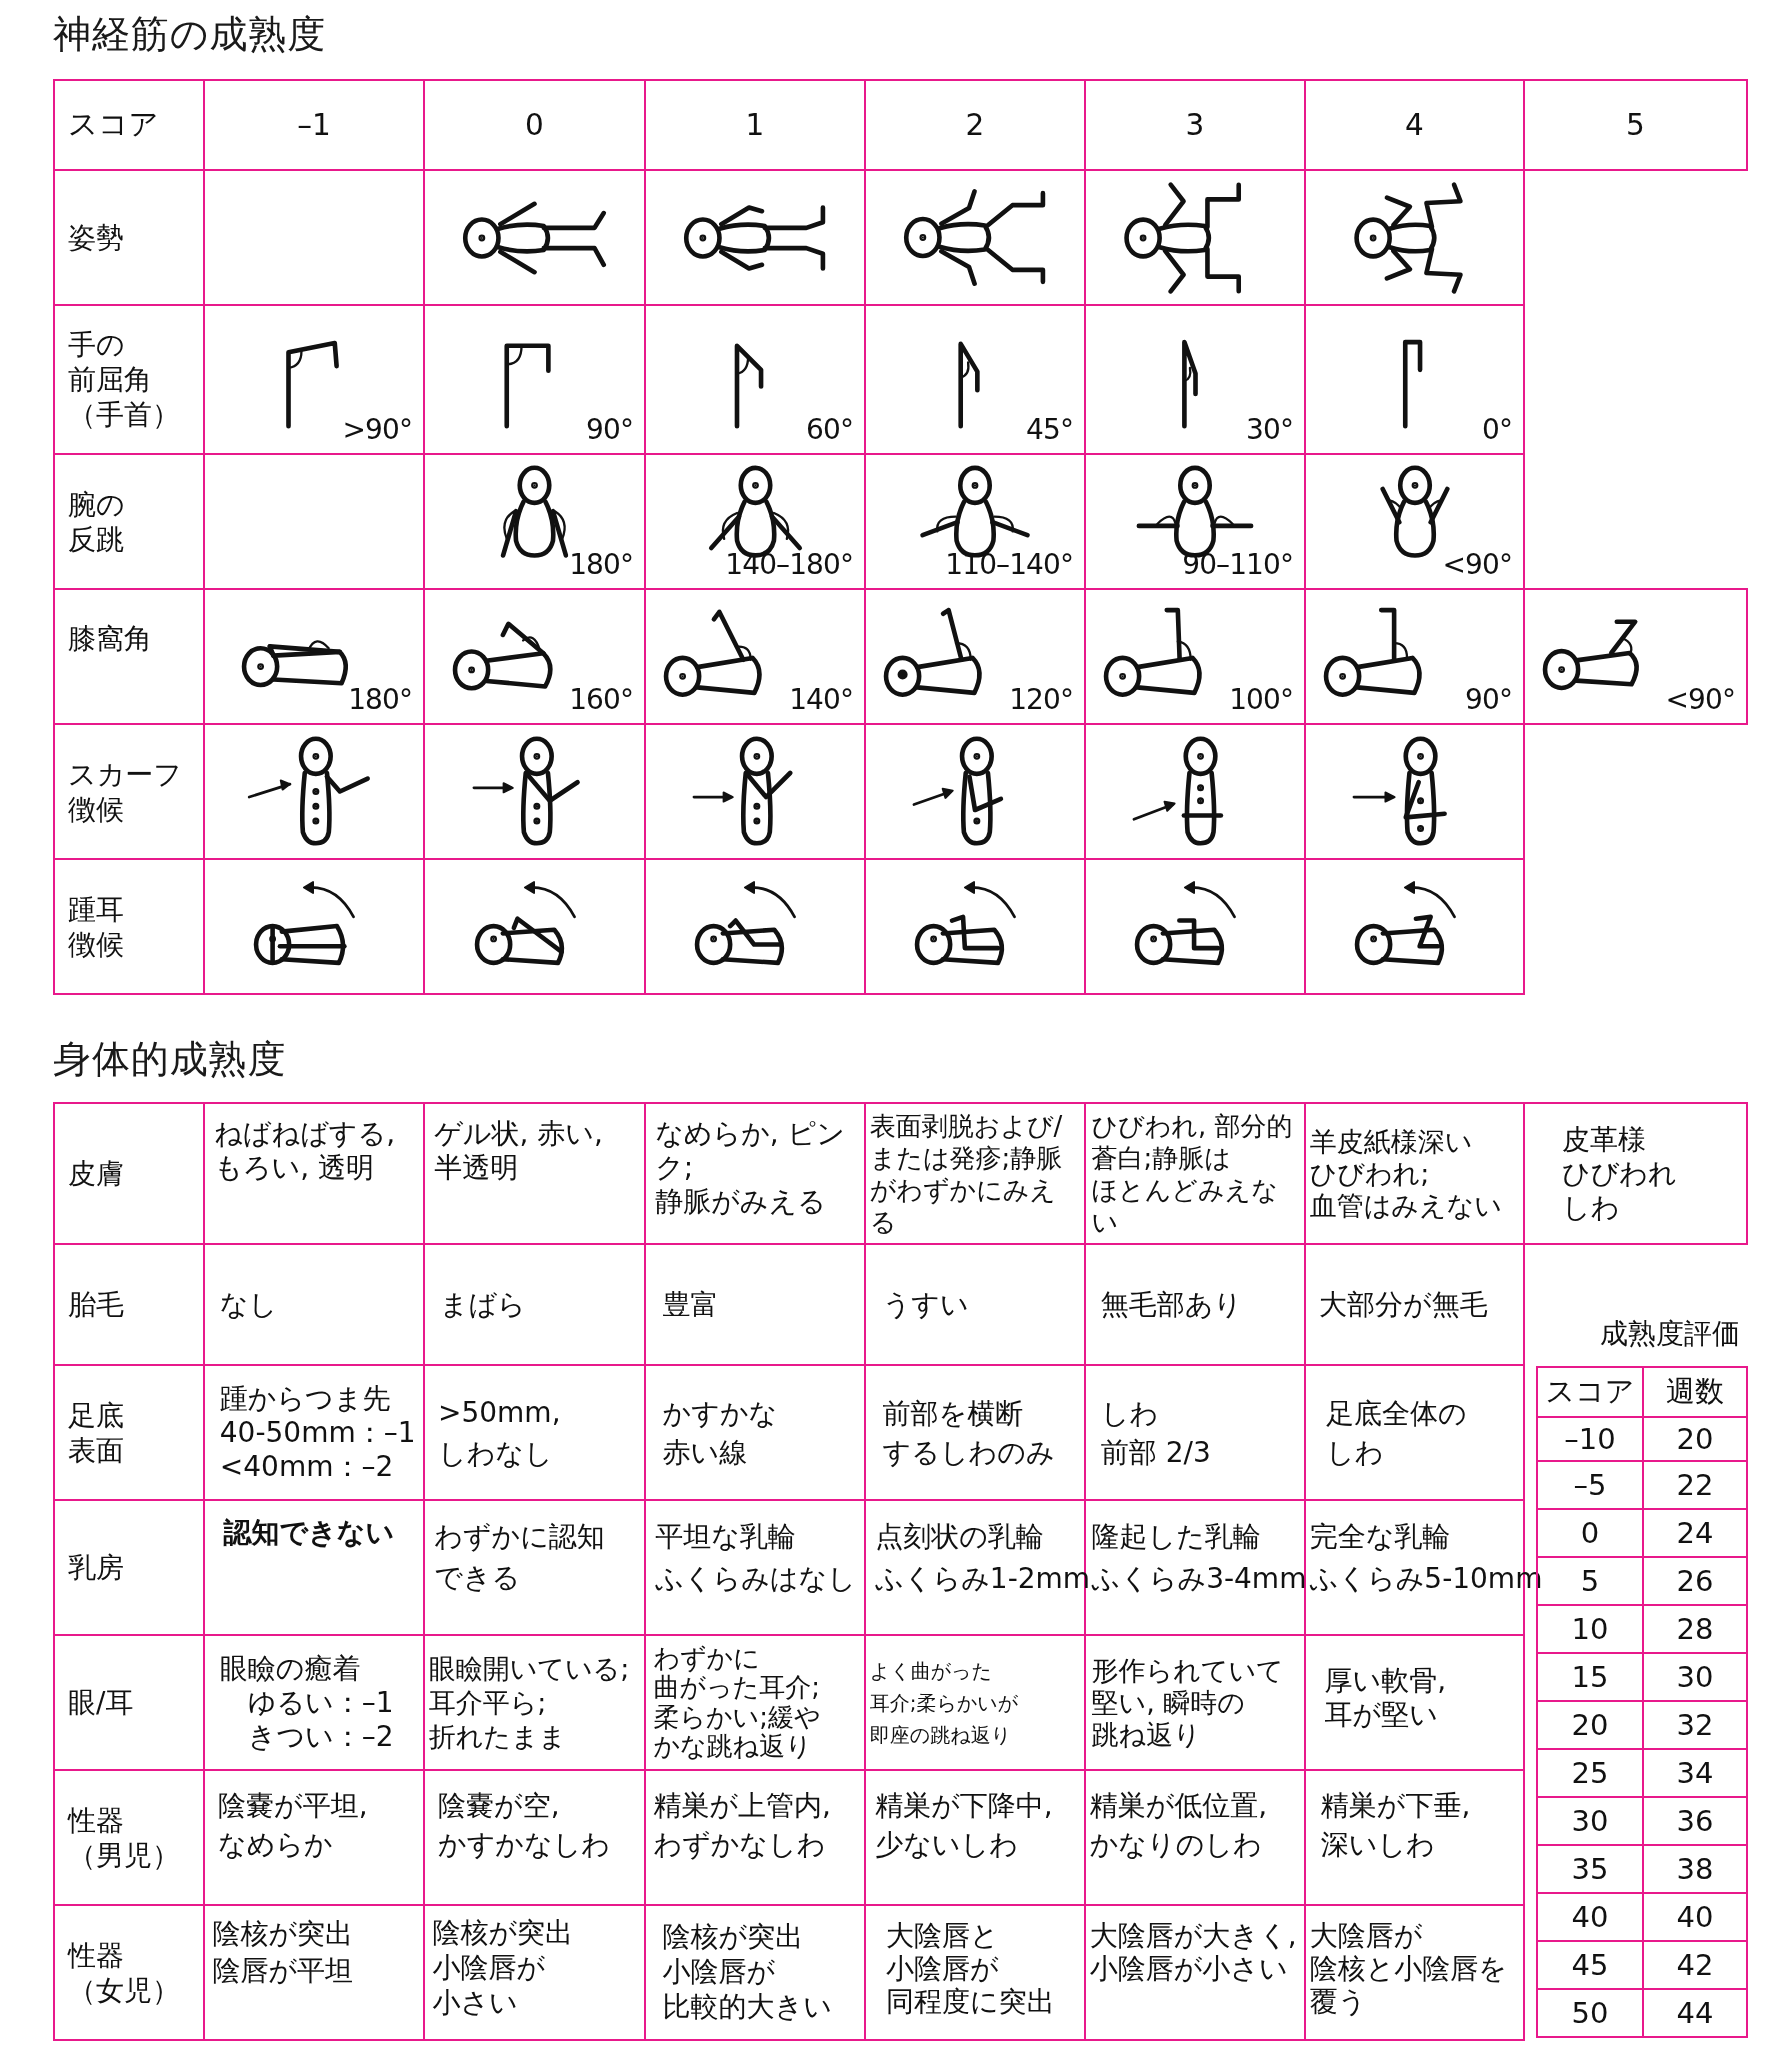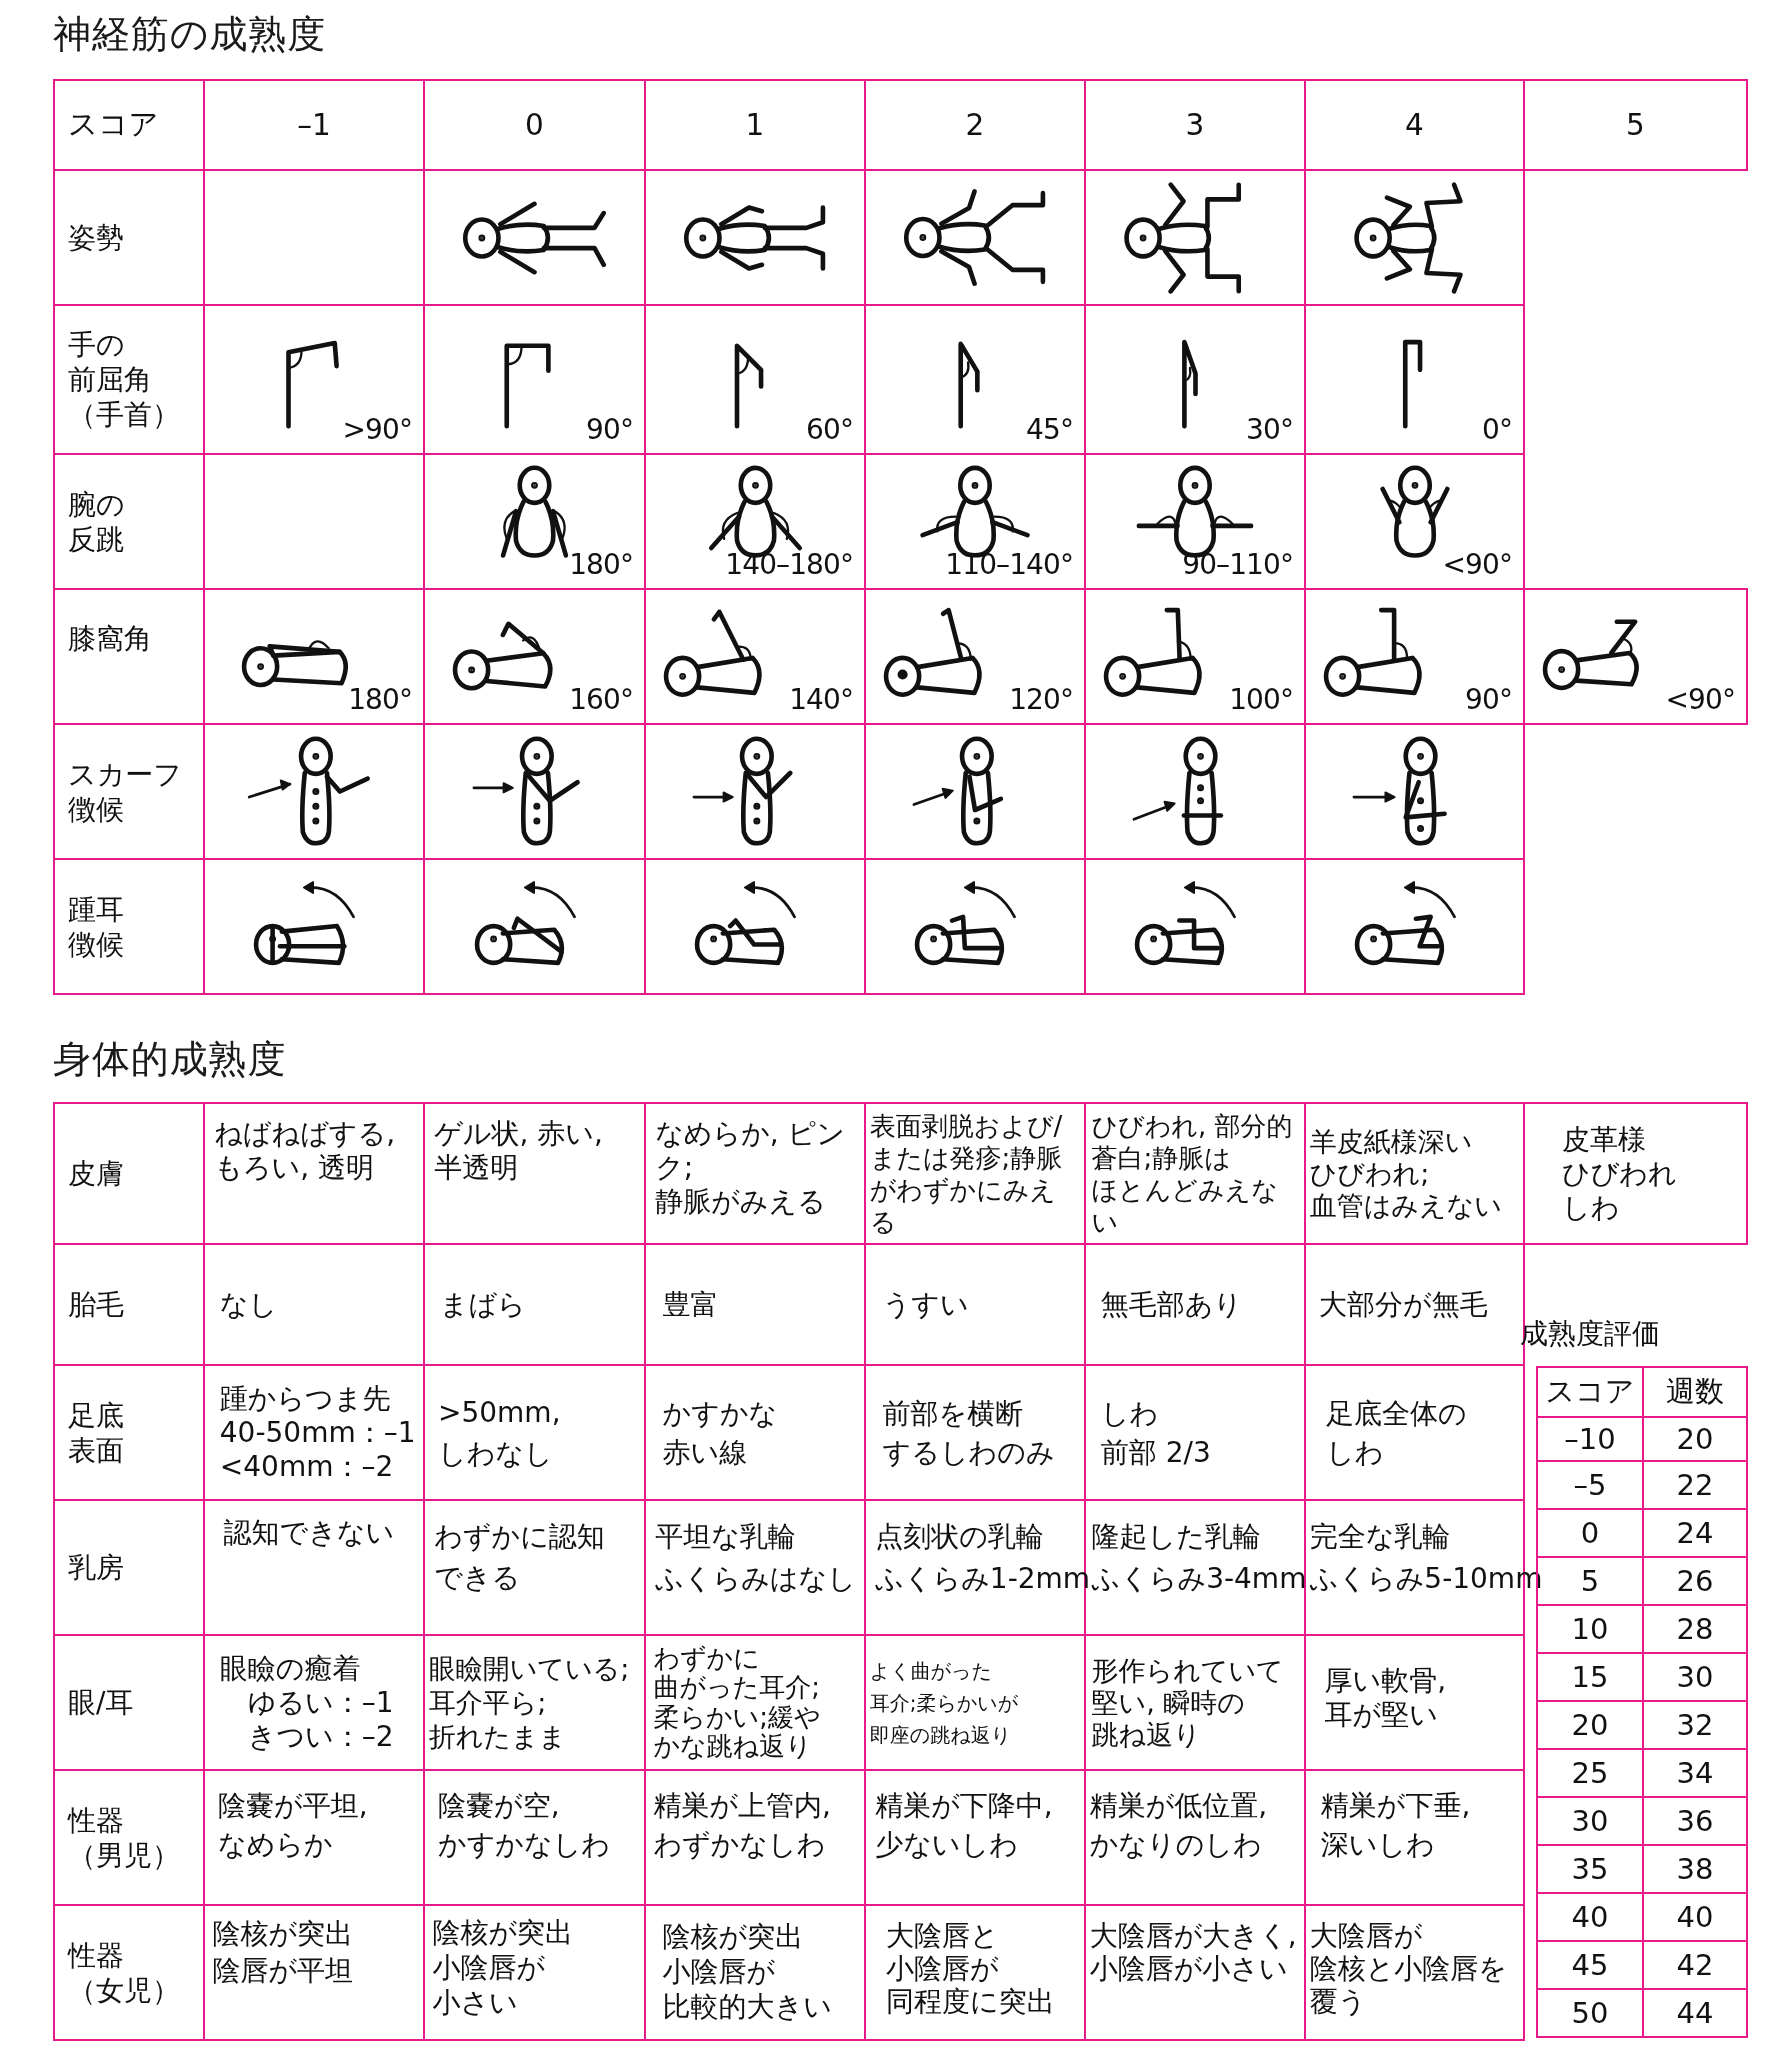--- a/index.html
+++ b/index.html
@@ -586,7 +586,7 @@
 </tbody>
   </table>
 
-<div class="rating-title" style="left:1520px; top:1315px;">成熟度評価</div>
+<div class="rating-title" style="left:1600px; top:1315px;">成熟度評価</div>
 
 <table class="tbl rt" style="left:1536px; top:1366px; width:210px;">
   <colgroup>

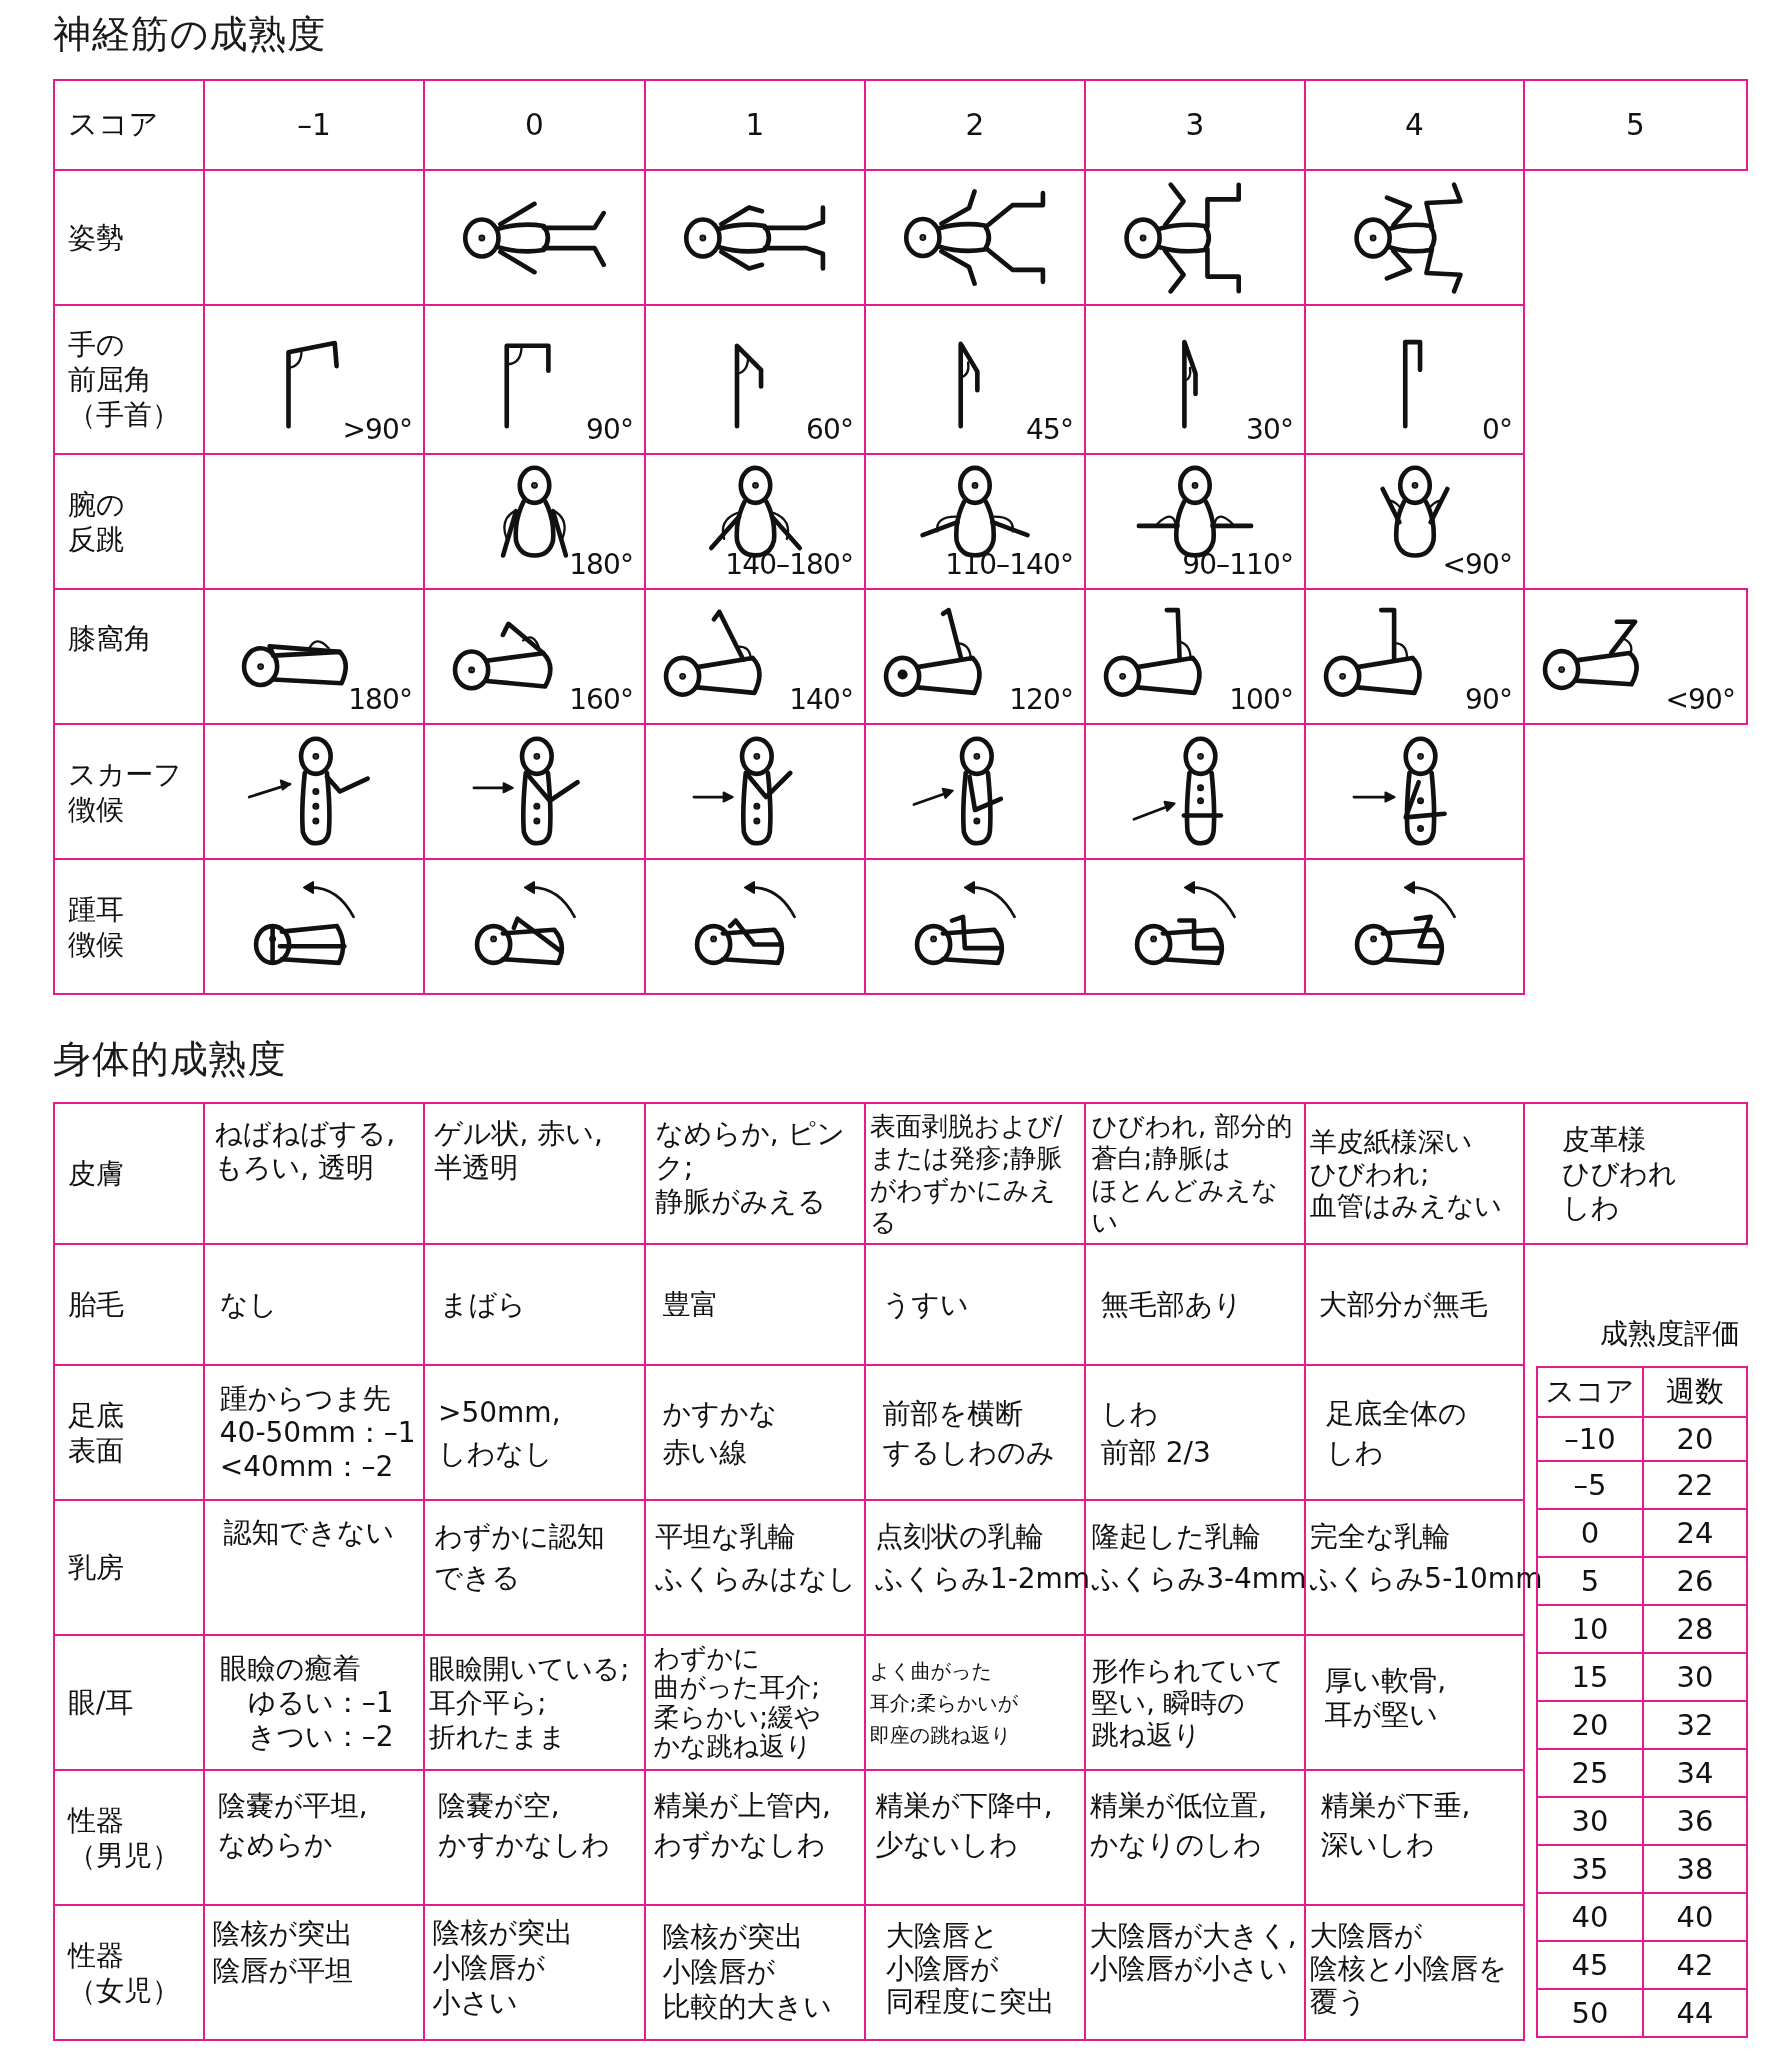--- a/index.html
+++ b/index.html
@@ -510,7 +510,7 @@
   </tr>
   <tr style="height:135px">
     <td class="rowlabel"><span style="white-space:pre-line">乳房</span></td>
-    <td class="ptext" style="vertical-align:top; padding-top:14.8px !important; padding-left:18.5px !important;">認知できない</td>
+    <td class="ptext" style="vertical-align:top; padding-top:14.8px !important; padding-left:18.5px !important;font-weight:bold;">認知できない</td>
     <td class="ptext" style="vertical-align:top; padding-top:14.8px !important; line-height:41px;">わずかに認知
 できる</td>
     <td class="ptext" style="vertical-align:top; padding-top:14.8px !important; line-height:42px;">平坦な乳輪

